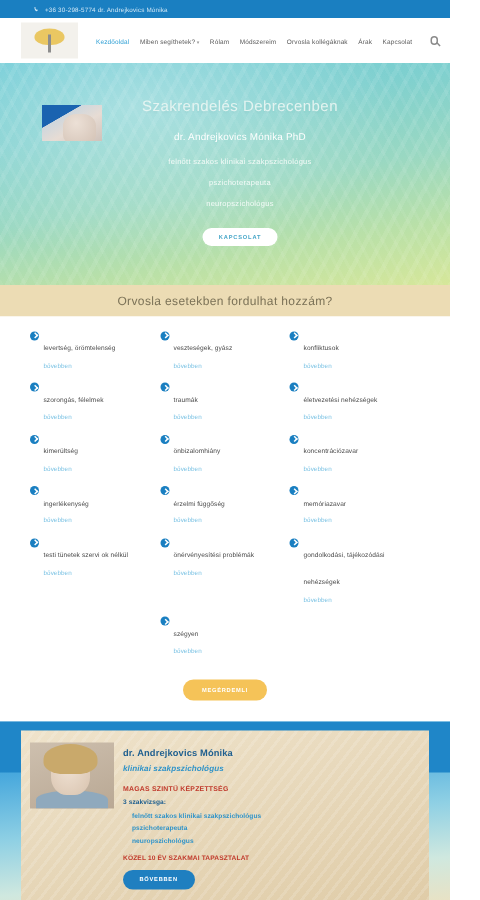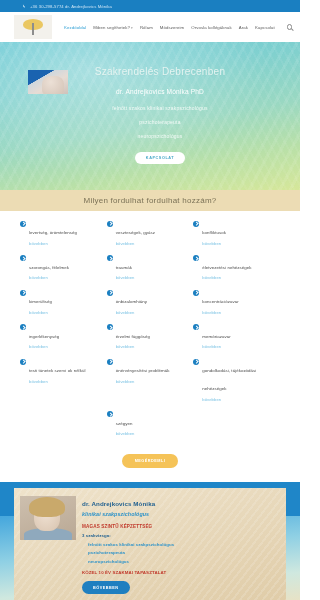--- a/index.html
+++ b/index.html
@@ -389,7 +389,7 @@
 </div>
 
 <div class="band">
-  <h2>Milyen fordulhat fordulhat hozzám?</h2>
+  <h2>Orvosla esetekben fordulhat hozzám?</h2>
 </div>
 
 <div class="cases">

